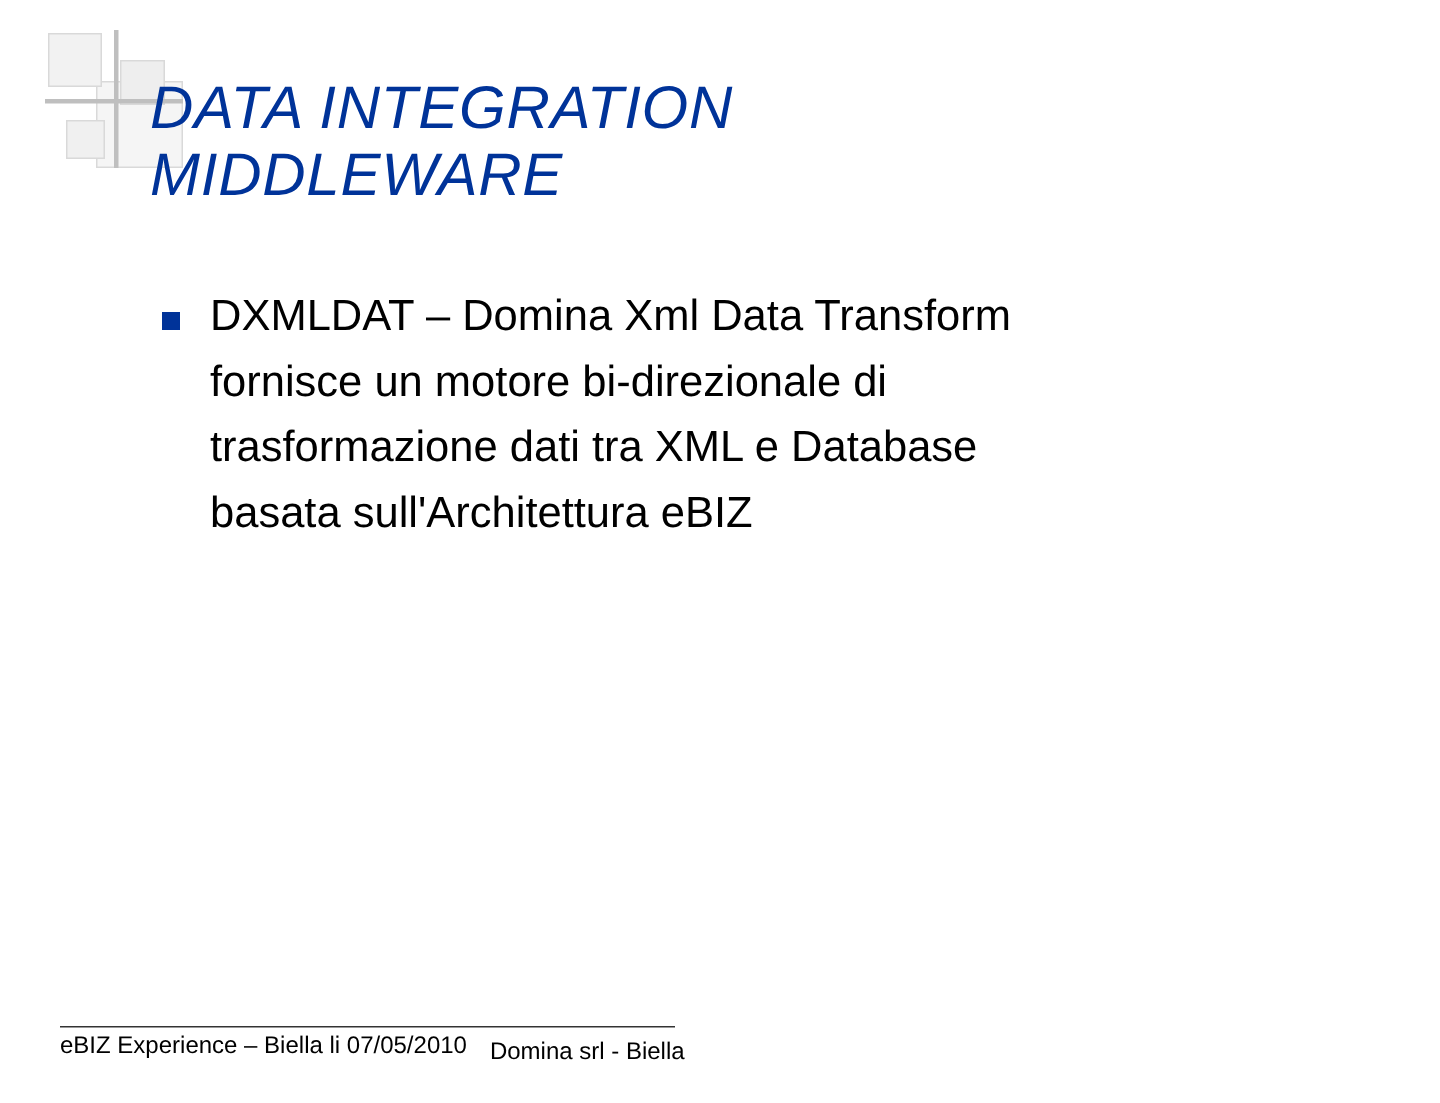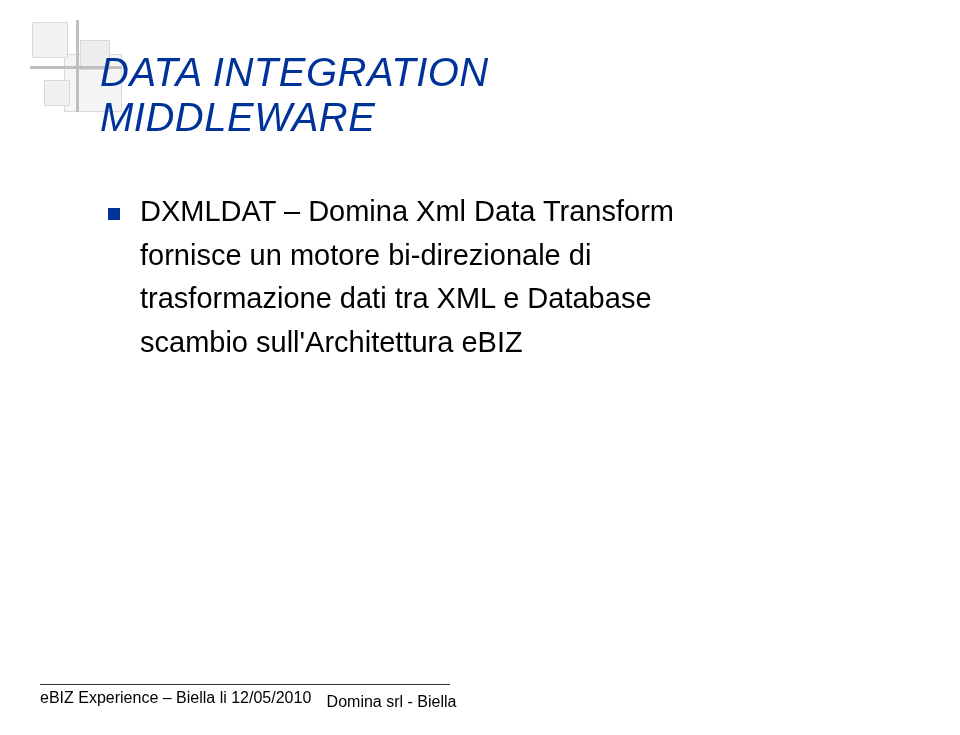--- a/index.html
+++ b/index.html
@@ -108,7 +108,7 @@
 
   <div class="content">
     <ul class="bullets">
-      <li>DXMLDAT – Domina Xml Data Transform fornisce un motore bi-direzionale di trasformazione dati tra XML e Database scambio sull'Architettura eBIZ</li>
+      <li>DXMLDAT – Domina Xml Data Transform fornisce un motore bi-direzionale di trasformazione dati tra XML e Database basata sull'Architettura eBIZ</li>
     </ul>
   </div>
 

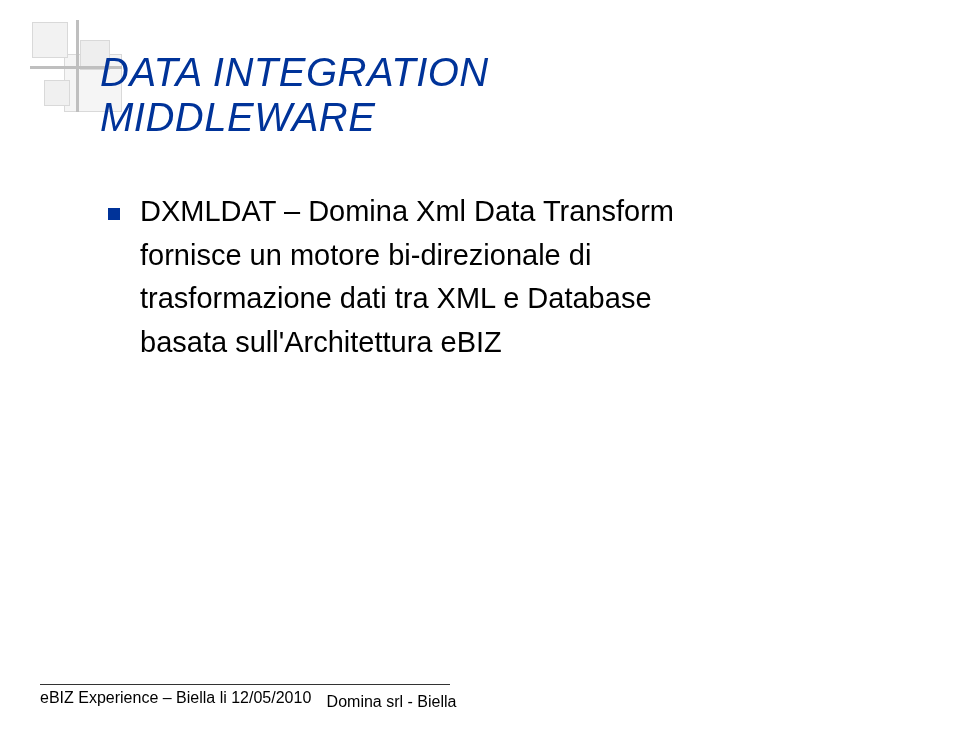--- a/index.html
+++ b/index.html
@@ -114,7 +114,7 @@
 
   <div class="footer">
     <hr class="hr">
-    <div class="footer-left">eBIZ Experience – Biella li  12/05/2010</div>
+    <div class="footer-left">eBIZ Experience – Biella li  07/05/2010</div>
     <div class="footer-center">Domina srl - Biella</div>
   </div>
 

